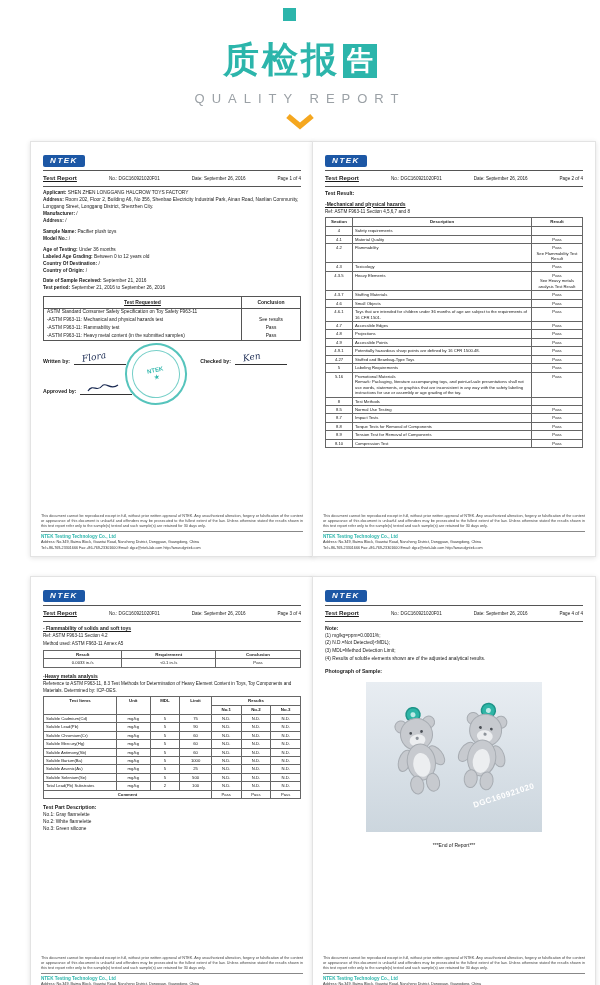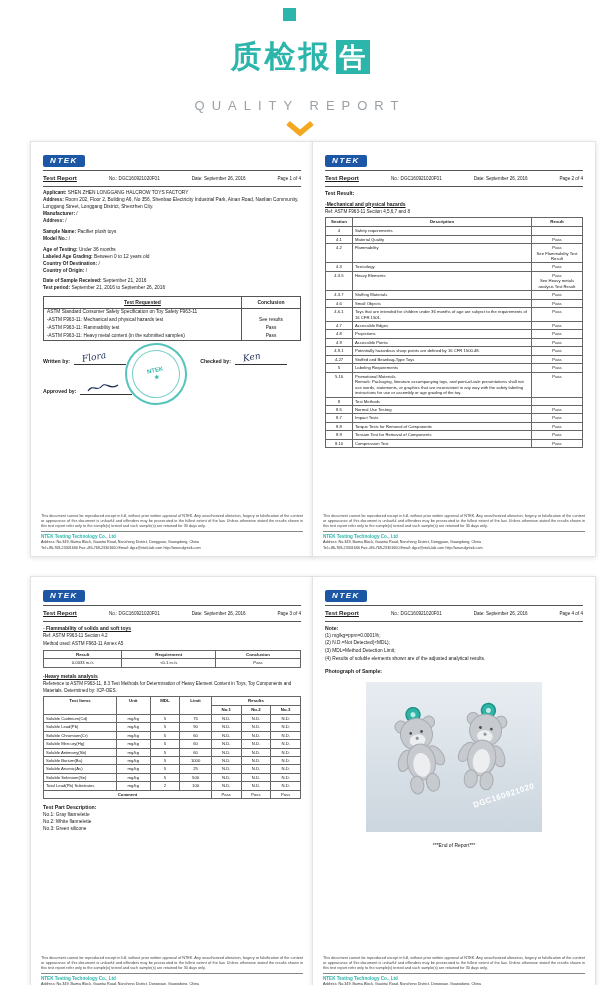--- a/index.html
+++ b/index.html
@@ -10,7 +10,7 @@
   .banner{position:absolute;top:0;left:0;right:0;text-align:center;}
   .banner-square{position:absolute;left:283px;top:8px;width:13px;height:13px;background:#2cb5ab;}
   .title-line{margin-top:36px;display:flex;justify-content:center;align-items:center;}
-  .title-cn{color:#2cb5ab;font-size:31px;font-weight:bold;letter-spacing:3px;}
+  .title-cn{color:#2cb5ab;font-size:36px;font-weight:bold;letter-spacing:3px;}
   .title-box{width:34px;height:34px;background:#2cb5ab;color:#fff;font-size:26px;font-weight:bold;display:flex;align-items:center;justify-content:center;margin-left:3px;}
   .subtitle{margin-top:20px;color:#9ba1a6;font-size:13px;letter-spacing:7px;}
   .chevron{margin-top:7px;line-height:0;}

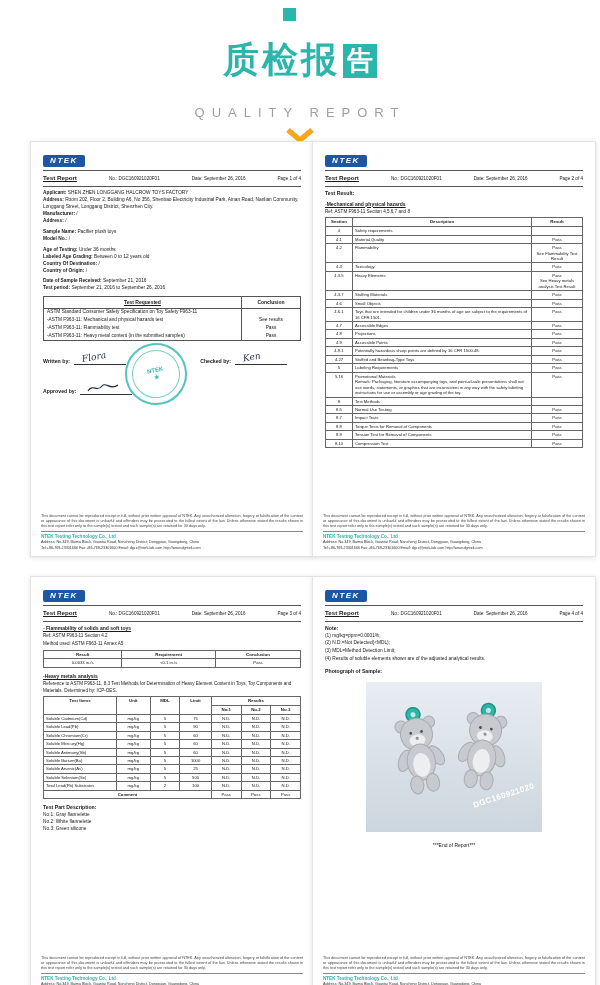--- a/index.html
+++ b/index.html
@@ -12,7 +12,7 @@
   .title-line{margin-top:36px;display:flex;justify-content:center;align-items:center;}
   .title-cn{color:#2cb5ab;font-size:36px;font-weight:bold;letter-spacing:3px;}
   .title-box{width:34px;height:34px;background:#2cb5ab;color:#fff;font-size:26px;font-weight:bold;display:flex;align-items:center;justify-content:center;margin-left:3px;}
-  .subtitle{margin-top:20px;color:#9ba1a6;font-size:13px;letter-spacing:7px;}
+  .subtitle{margin-top:6px;color:#9ba1a6;font-size:13px;letter-spacing:7px;}
   .chevron{margin-top:7px;line-height:0;}
 
   

